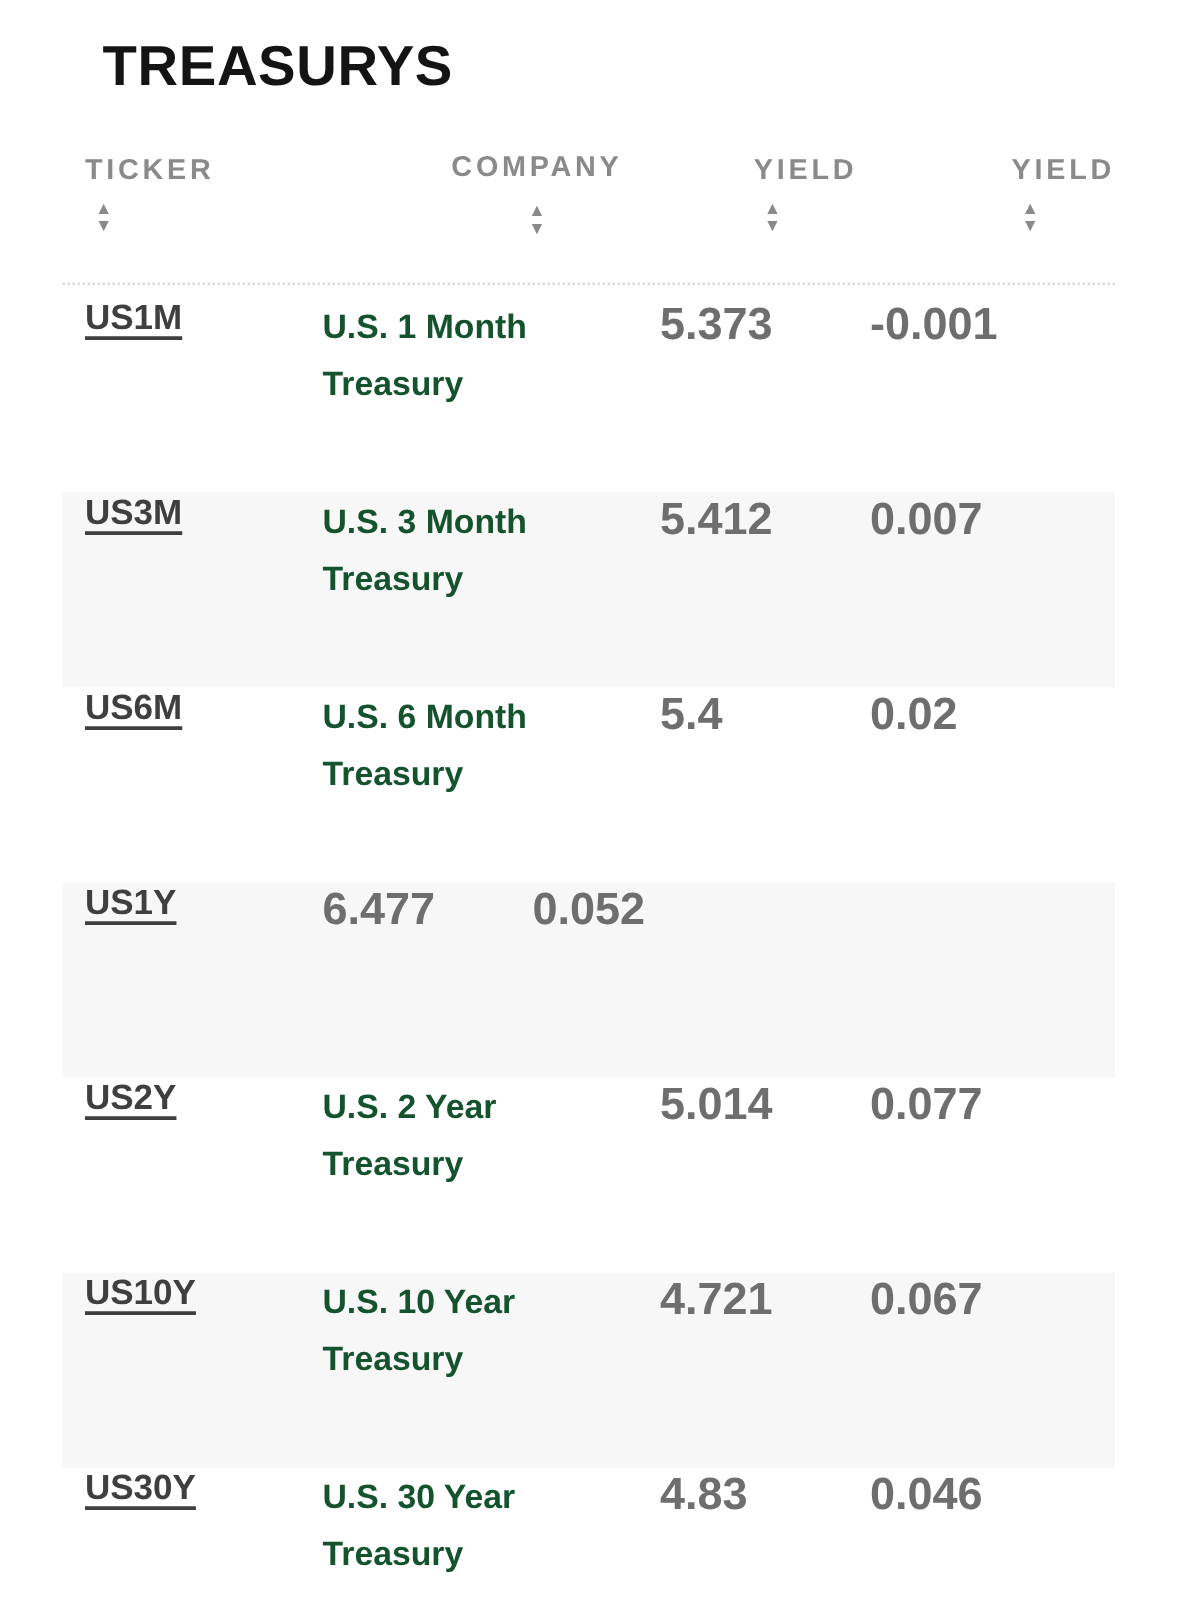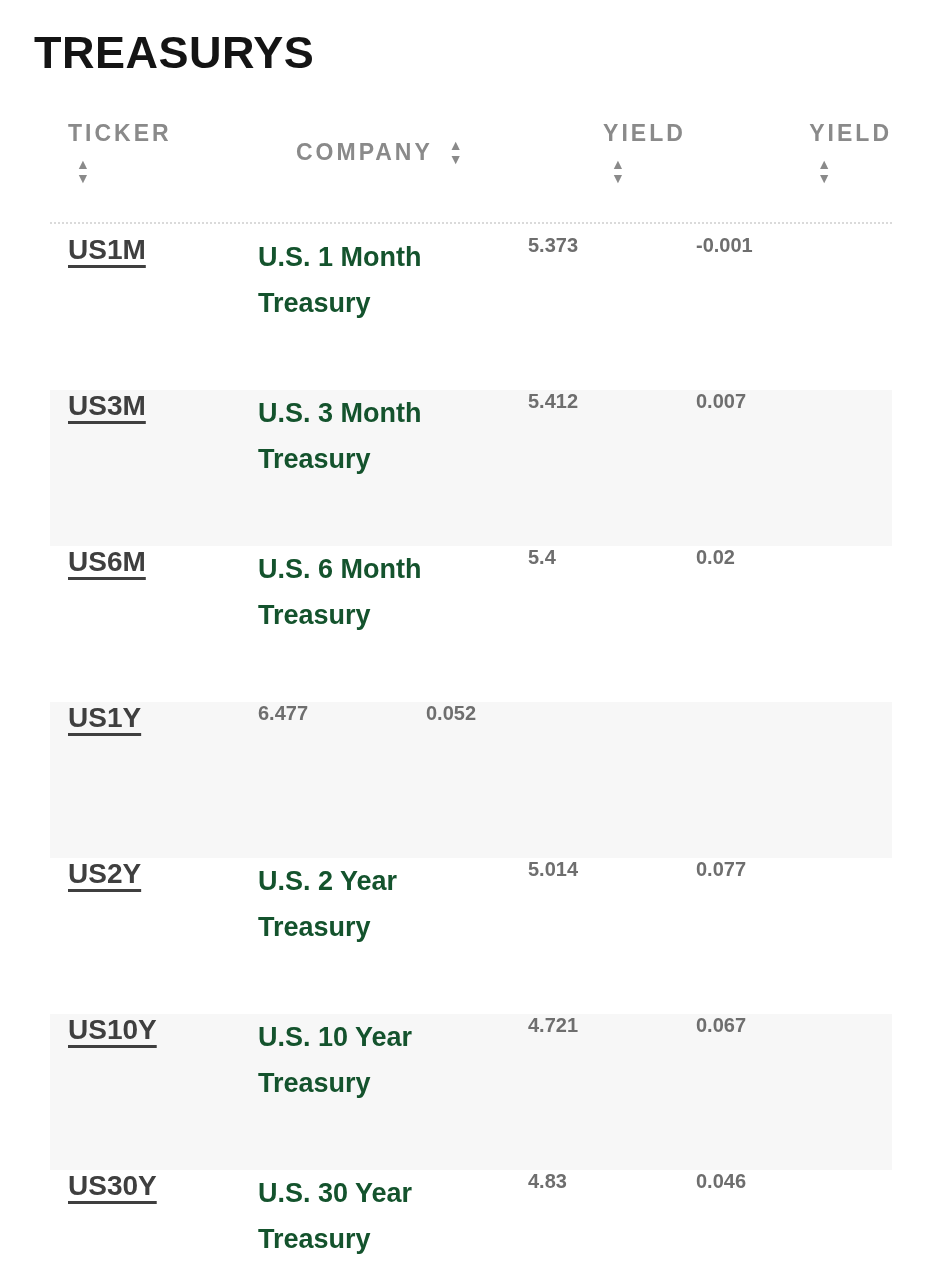--- a/index.html
+++ b/index.html
@@ -12,7 +12,7 @@
     position: relative;
   }
   .page-title {
-    margin: 28px 0 0 34px;
+    margin: 28px 0 0 82px;
     font-size: 45px;
     line-height: 50px;
     font-weight: 800;

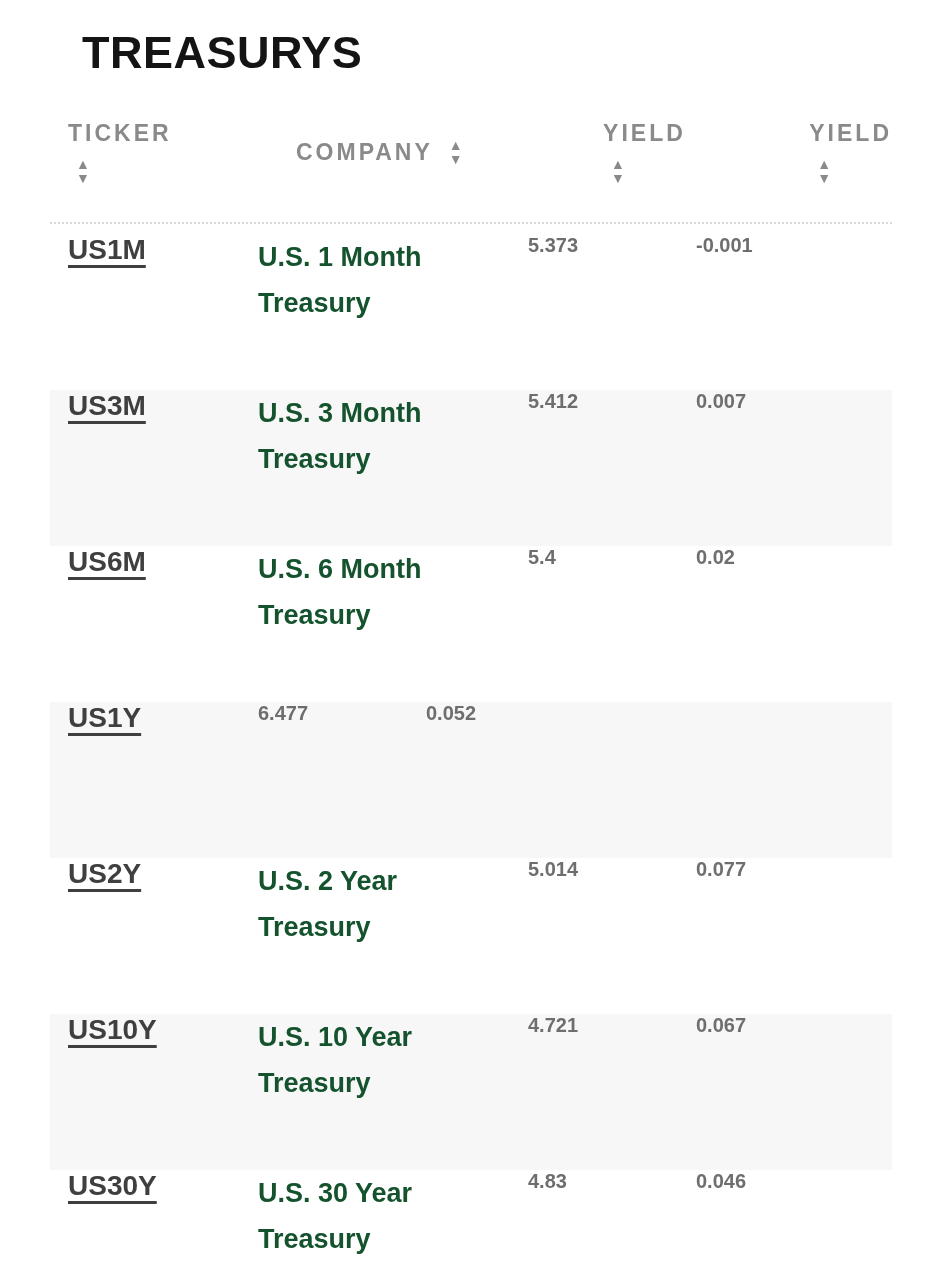--- a/index.html
+++ b/index.html
@@ -39,7 +39,7 @@
     box-sizing: border-box;
   }
   .th.inline {
-    flex-direction: row;
+    flex-direction: column;
     align-items: center;
     gap: 16px;
   }

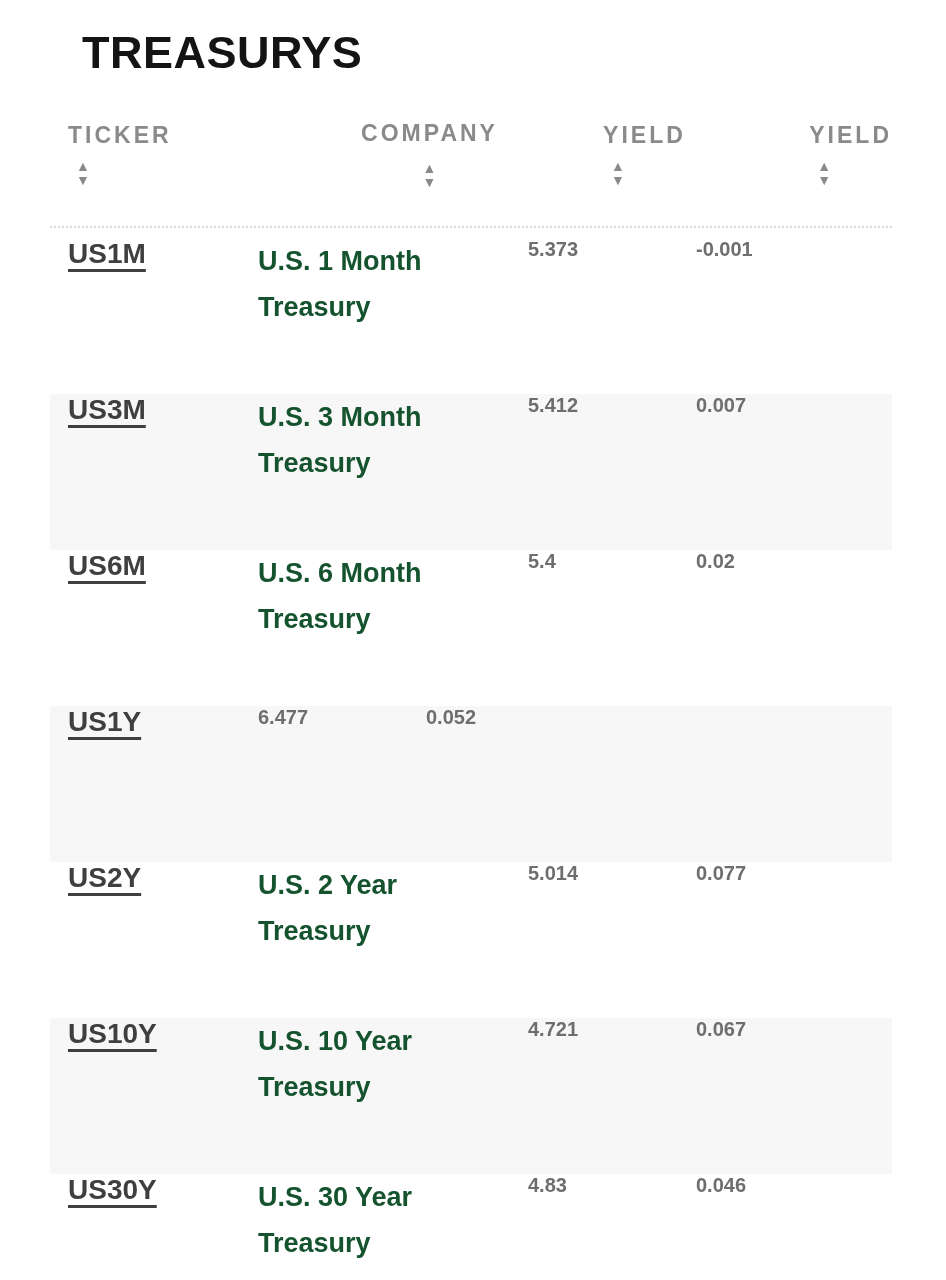--- a/index.html
+++ b/index.html
@@ -95,7 +95,7 @@
     color: #14532d;
   }
   .num {
-    font-size: 20px;
+    font-size: 36px;
     font-weight: 700;
     color: #6e6e6e;
   }

